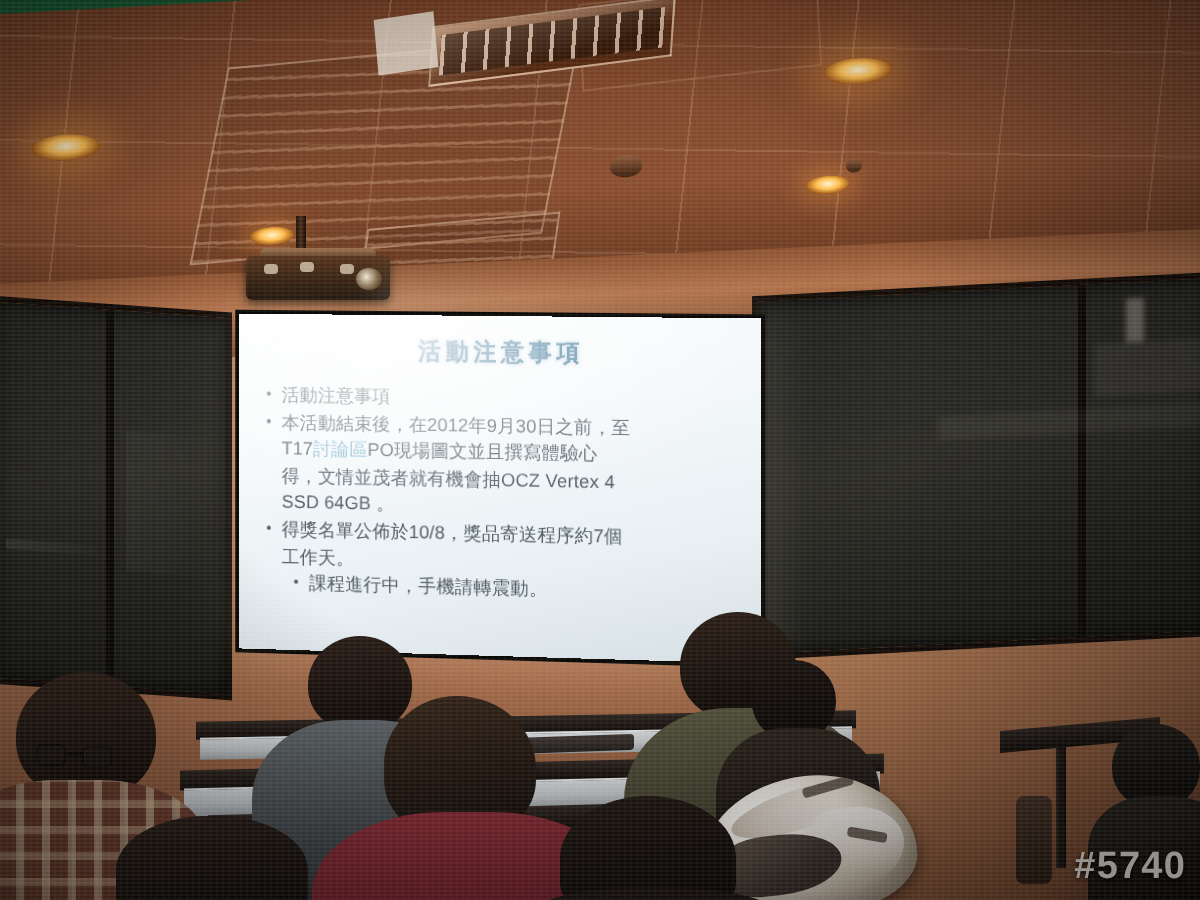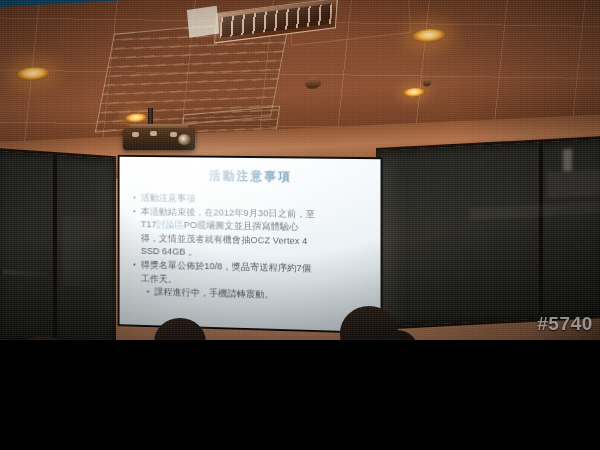--- a/index.html
+++ b/index.html
@@ -6,9 +6,9 @@
   html,body{margin:0;padding:0;background:#000;}
   *{box-sizing:border-box;}
   #stage{
-    position:relative;width:600px;height:340px;overflow:hidden;
+    position:relative;width:600px;height:450px;overflow:hidden;
     font-family:"Liberation Sans", sans-serif;
-    background:#0c4a6e;
+    background:#14532d;
   }
 
   

